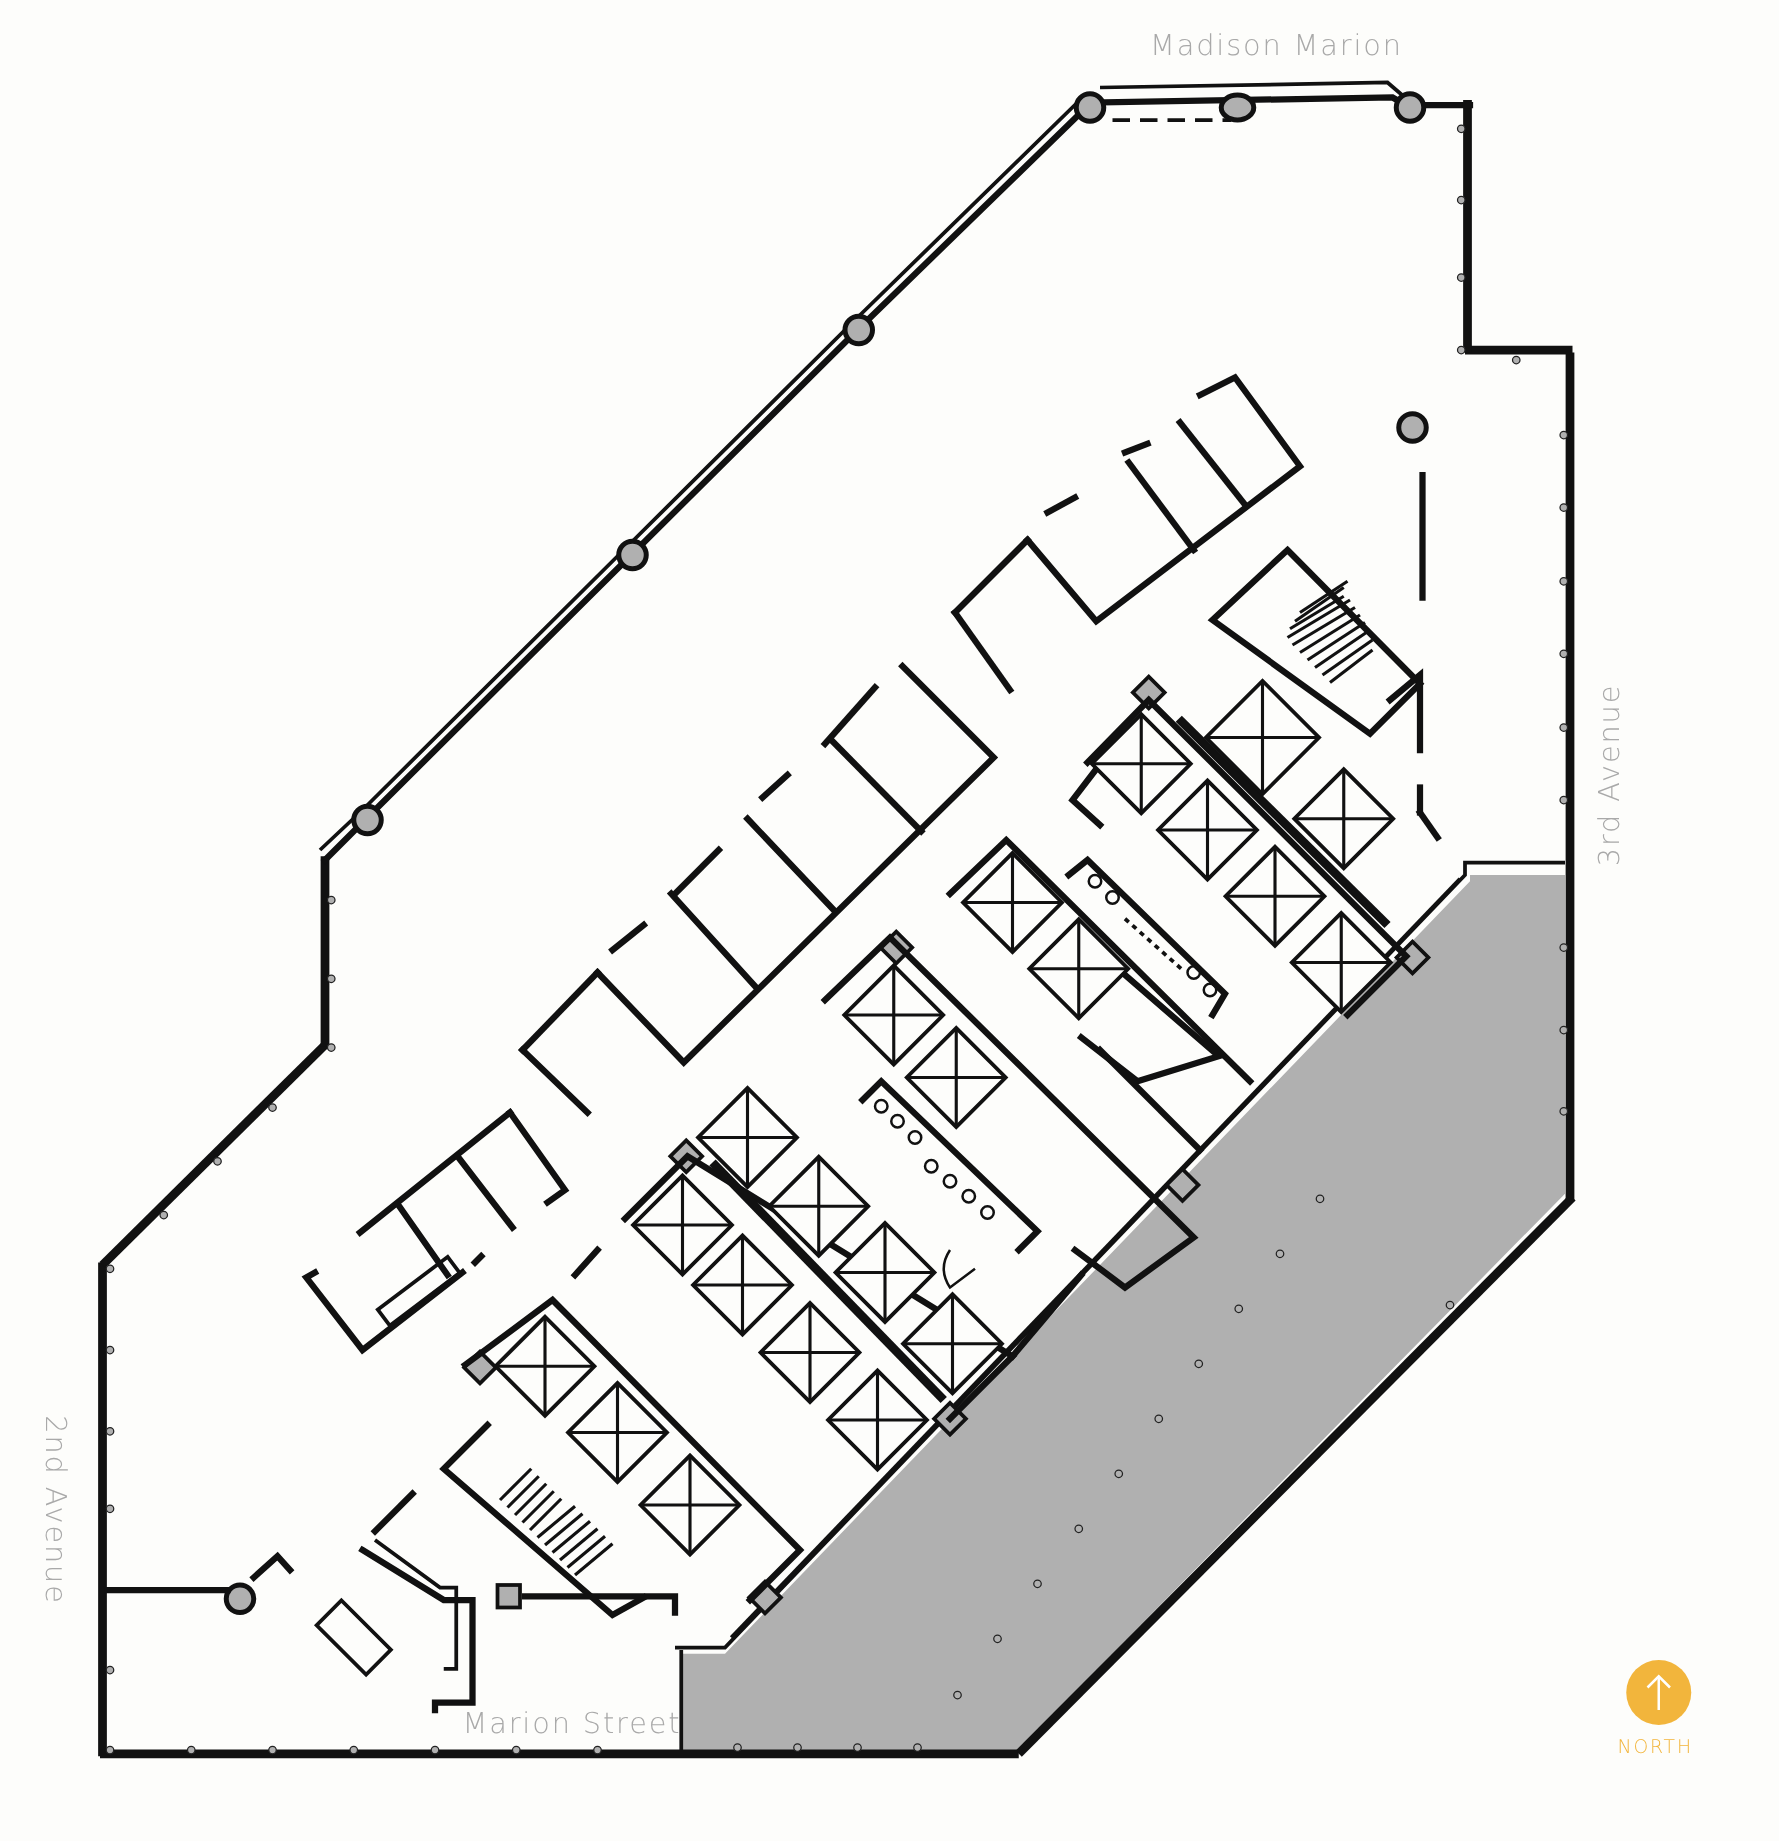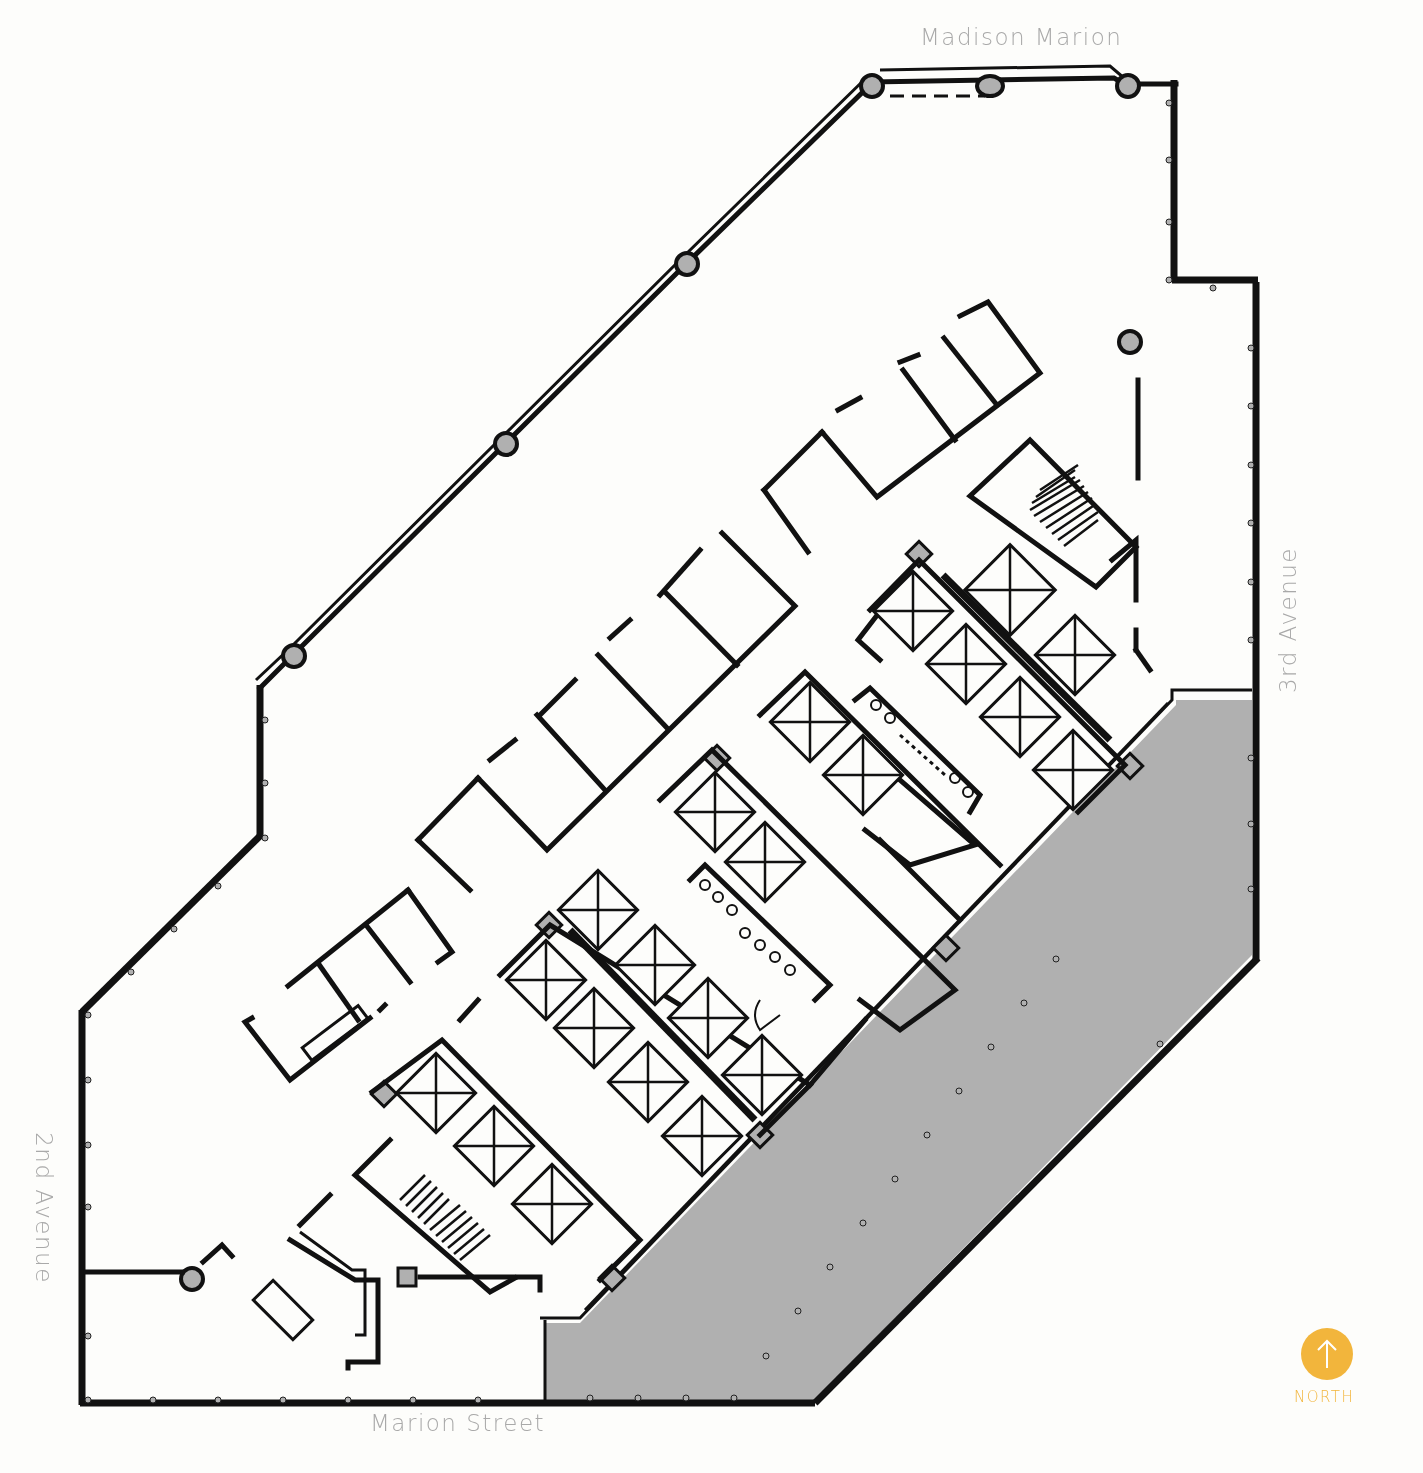--- a/index.html
+++ b/index.html
@@ -7,7 +7,7 @@
     #plan { position: absolute; left: 0; top: 0; width: 1423px; height: 1473px; }
     .street-label { position: absolute; color: #a9a9a9; font-family: "DejaVu Sans", sans-serif; font-weight: 200; font-size: 23px; letter-spacing: 1.5px; white-space: nowrap; }
     #label-madison { left: 920px; top: 24px; }
-    #label-marion { left: 370px; top: 1366px; margin-top: 44px; }
+    #label-marion { left: 370px; top: 1366px; }
     #label-2nd { left: 44px; top: 1208px; transform-origin: center center; transform: translate(-50%, -50%) rotate(90deg); }
     #label-3rd { left: 1288px; top: 620px; transform-origin: center center; transform: translate(-50%, -50%) rotate(-90deg); }
     .north { position: absolute; left: 1294px; top: 1328px; width: 66px; text-align: left; }

